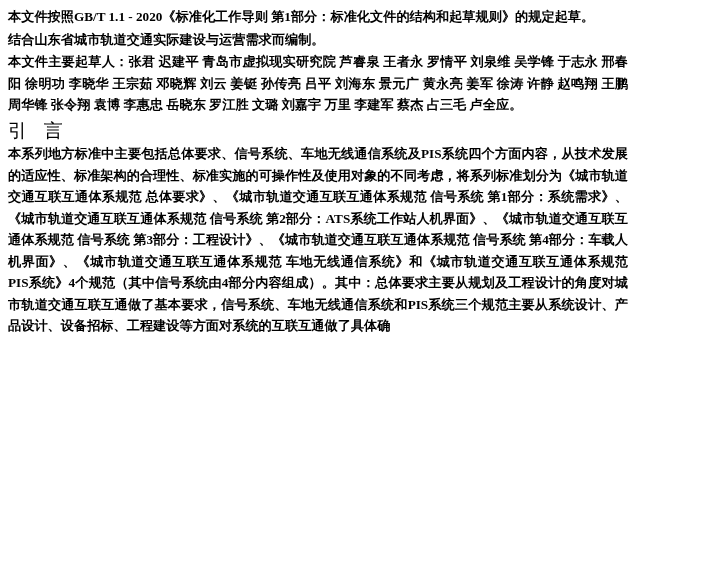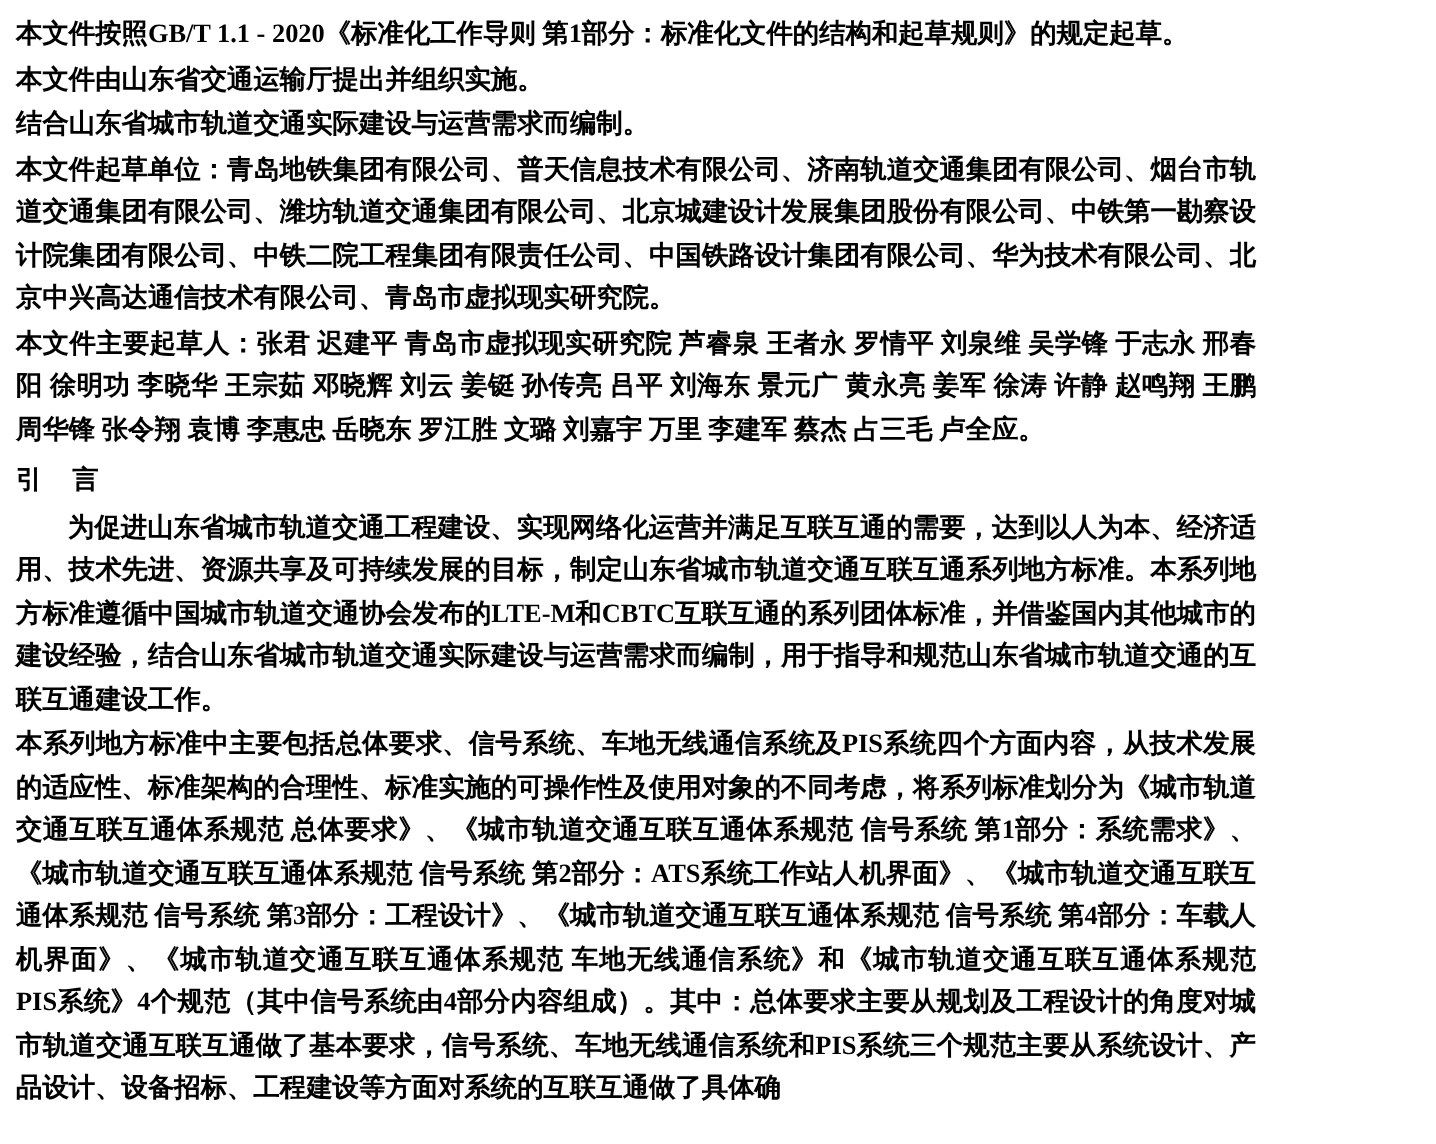--- a/index.html
+++ b/index.html
@@ -47,7 +47,6 @@
 <div class="page">
 
   <p class="para">本文件按照GB/T 1.1 - 2020《标准化工作导则 第1部分：标准化文件的结构和起草规则》的规定起草。</p>
-  <p class="para">本文件由山东省交通运输厅提出并组织实施。</p>
   <p class="para">结合山东省城市轨道交通实际建设与运营需求而编制。</p>
   <p class="para">本文件起草单位：青岛地铁集团有限公司、普天信息技术有限公司、济南轨道交通集团有限公司、烟台市轨道交通集团有限公司、潍坊轨道交通集团有限公司、北京城建设计发展集团股份有限公司、中铁第一勘察设计院集团有限公司、中铁二院工程集团有限责任公司、中国铁路设计集团有限公司、华为技术有限公司、北京中兴高达通信技术有限公司、青岛市虚拟现实研究院。</p>
   <p class="para">本文件主要起草人：张君 迟建平 青岛市虚拟现实研究院 芦睿泉 王者永 罗情平 刘泉维 吴学锋 于志永 邢春阳 徐明功 李晓华 王宗茹 邓晓辉 刘云 姜铤 孙传亮 吕平 刘海东 景元广 黄永亮 姜军 徐涛 许静 赵鸣翔 王鹏 周华锋 张令翔 袁博 李惠忠 岳晓东 罗江胜 文璐 刘嘉宇 万里 李建军 蔡杰 占三毛 卢全应。</p>

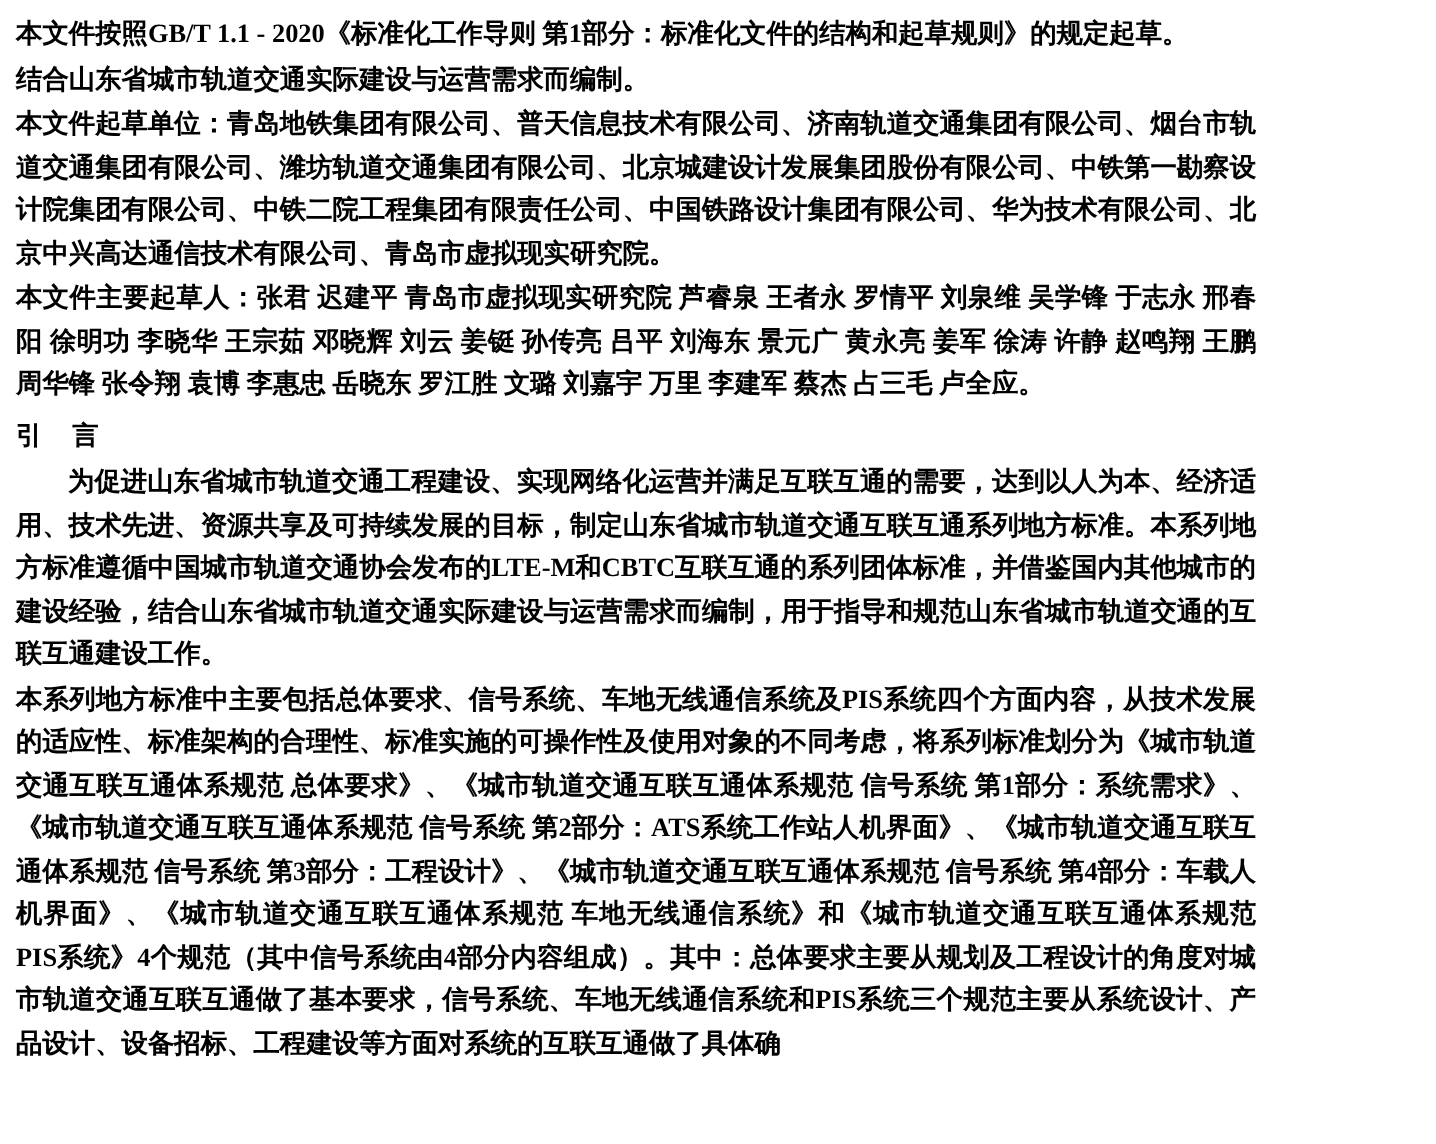--- a/index.html
+++ b/index.html
@@ -48,7 +48,6 @@
 
   <p class="para">本文件按照GB/T 1.1 - 2020《标准化工作导则 第1部分：标准化文件的结构和起草规则》的规定起草。</p>
   <p class="para">结合山东省城市轨道交通实际建设与运营需求而编制。</p>
-  <p class="para">本文件起草单位：青岛地铁集团有限公司、普天信息技术有限公司、济南轨道交通集团有限公司、烟台市轨道交通集团有限公司、潍坊轨道交通集团有限公司、北京城建设计发展集团股份有限公司、中铁第一勘察设计院集团有限公司、中铁二院工程集团有限责任公司、中国铁路设计集团有限公司、华为技术有限公司、北京中兴高达通信技术有限公司、青岛市虚拟现实研究院。</p>
   <p class="para">本文件主要起草人：张君 迟建平 青岛市虚拟现实研究院 芦睿泉 王者永 罗情平 刘泉维 吴学锋 于志永 邢春阳 徐明功 李晓华 王宗茹 邓晓辉 刘云 姜铤 孙传亮 吕平 刘海东 景元广 黄永亮 姜军 徐涛 许静 赵鸣翔 王鹏 周华锋 张令翔 袁博 李惠忠 岳晓东 罗江胜 文璐 刘嘉宇 万里 李建军 蔡杰 占三毛 卢全应。</p>
 
   <div class="heading">引 言</div>

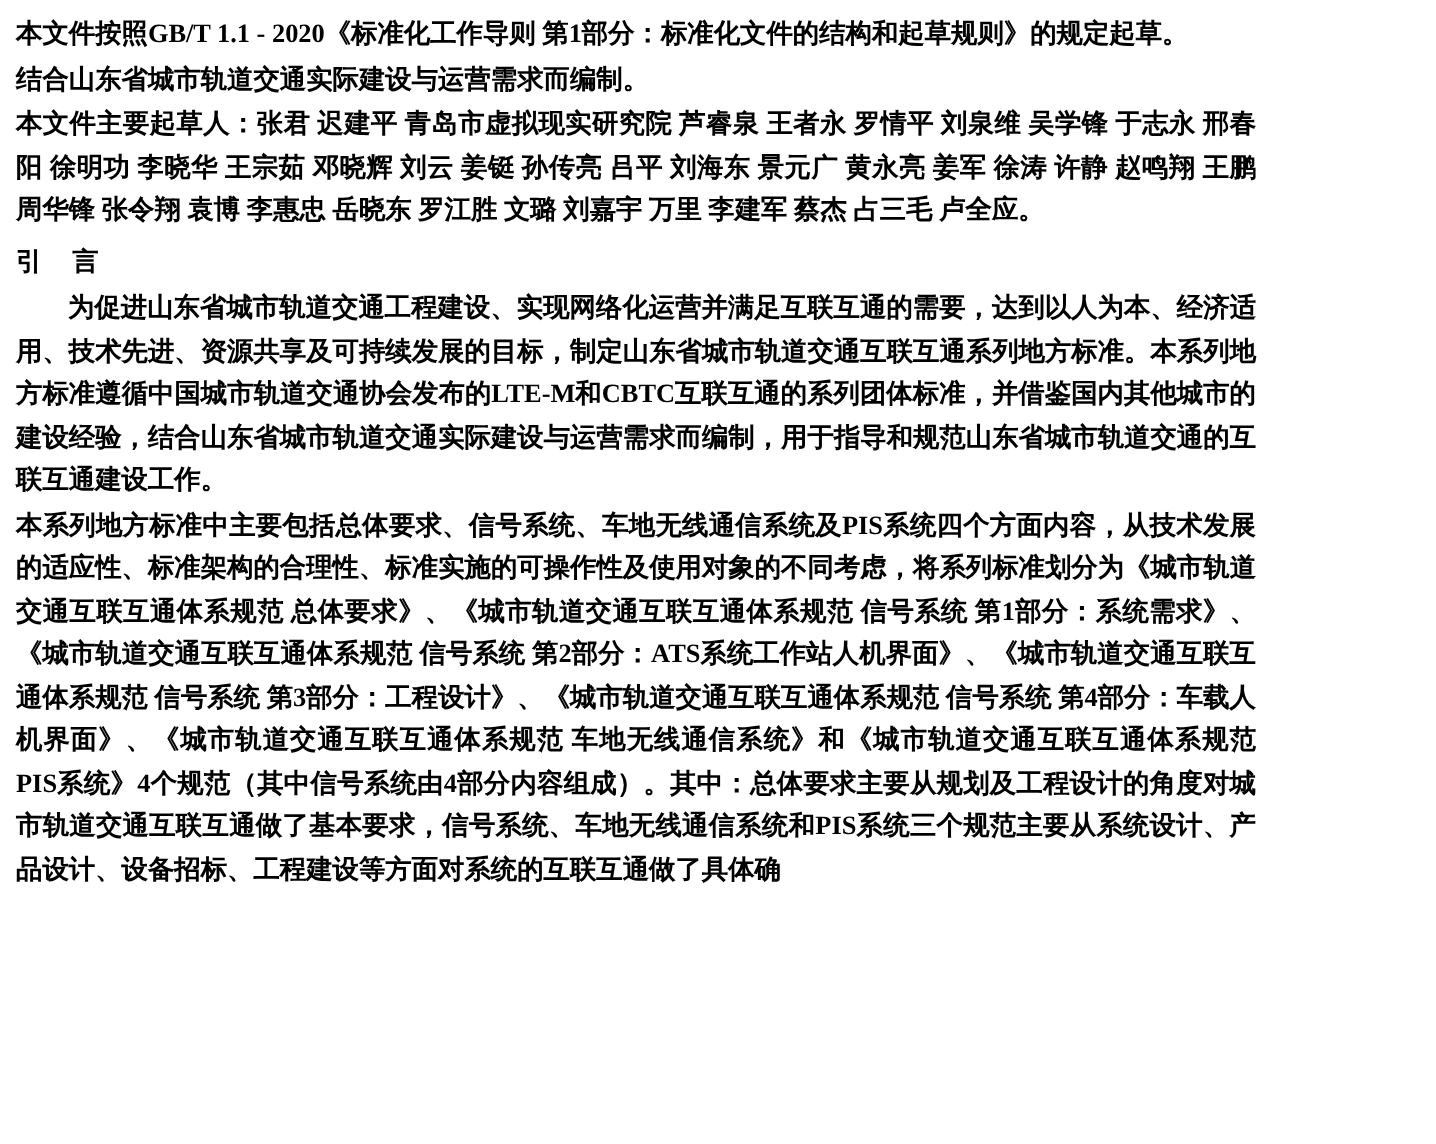--- a/index.html
+++ b/index.html
@@ -35,9 +35,9 @@
   }
   .heading {
     margin: 4px 0 2px 0;
-    font-size: 13px;
+    font-size: 19px;
     line-height: 21.5px;
-    font-weight: bold;
+    font-weight: normal;
     letter-spacing: 6px;
   }
 </style>

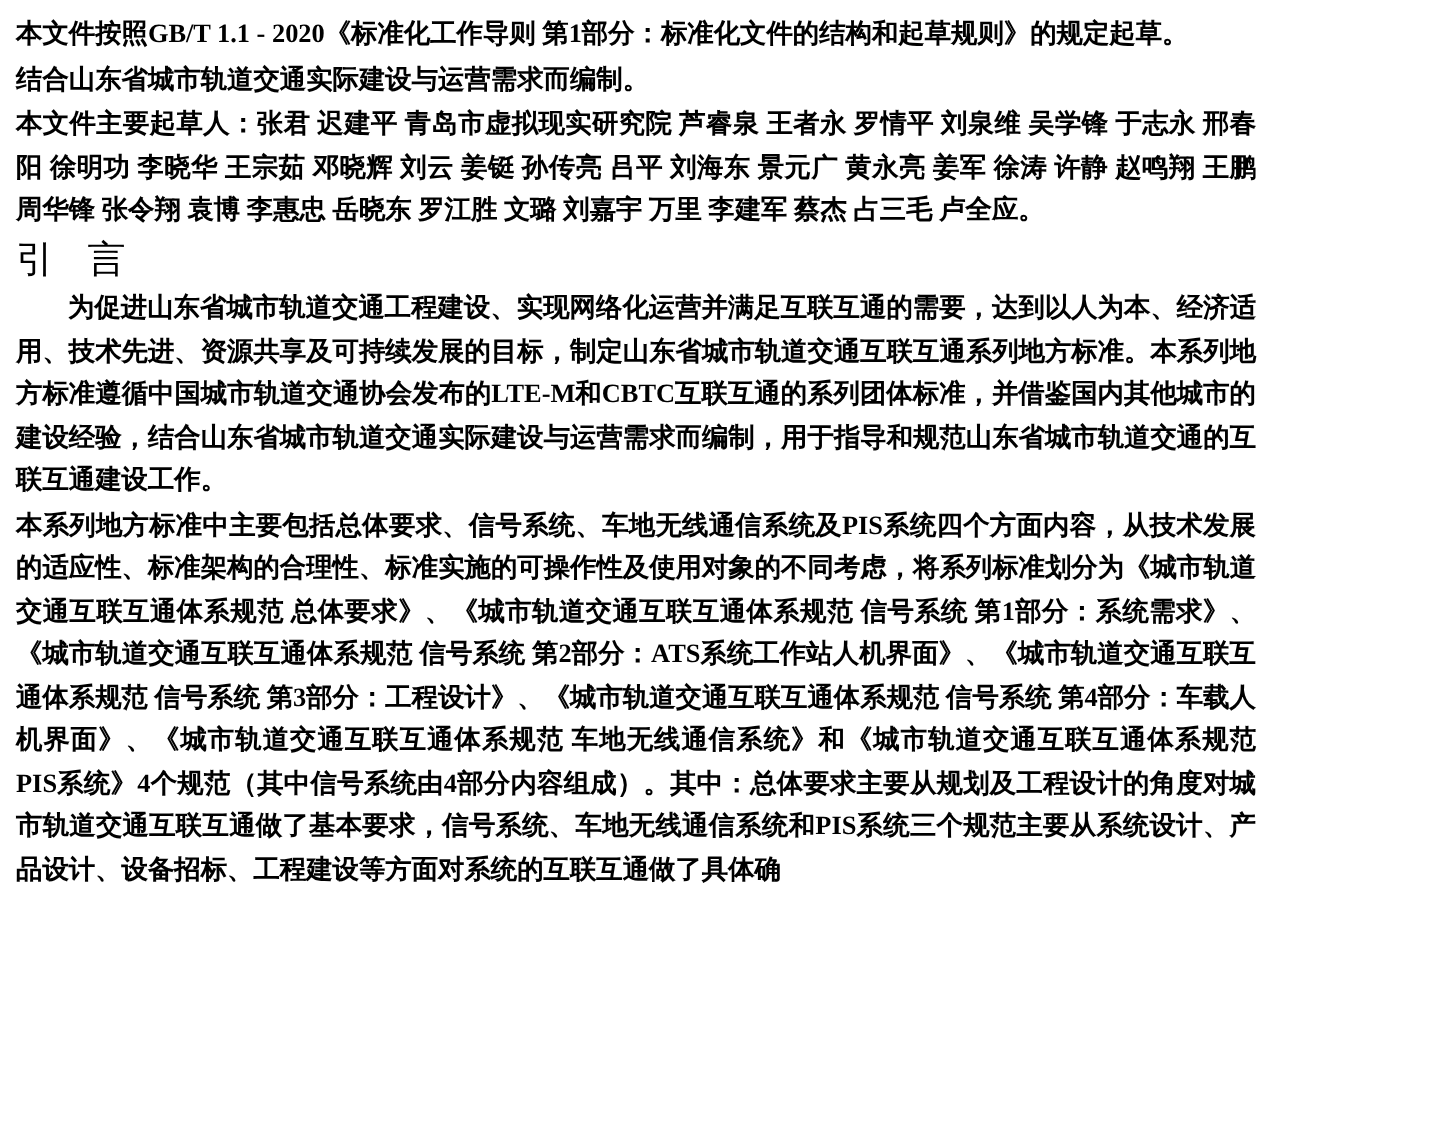--- a/index.html
+++ b/index.html
@@ -52,7 +52,6 @@
 
   <div class="heading">引 言</div>
 
-  <p class="para indent2">为促进山东省城市轨道交通工程建设、实现网络化运营并满足互联互通的需要，达到以人为本、经济适用、技术先进、资源共享及可持续发展的目标，制定山东省城市轨道交通互联互通系列地方标准。本系列地方标准遵循中国城市轨道交通协会发布的LTE-M和CBTC互联互通的系列团体标准，并借鉴国内其他城市的建设经验，结合山东省城市轨道交通实际建设与运营需求而编制，用于指导和规范山东省城市轨道交通的互联互通建设工作。</p>
   <p class="para">本系列地方标准中主要包括总体要求、信号系统、车地无线通信系统及PIS系统四个方面内容，从技术发展的适应性、标准架构的合理性、标准实施的可操作性及使用对象的不同考虑，将系列标准划分为《城市轨道交通互联互通体系规范 总体要求》、《城市轨道交通互联互通体系规范 信号系统 第1部分：系统需求》、《城市轨道交通互联互通体系规范 信号系统 第2部分：ATS系统工作站人机界面》、《城市轨道交通互联互通体系规范 信号系统 第3部分：工程设计》、《城市轨道交通互联互通体系规范 信号系统 第4部分：车载人机界面》、《城市轨道交通互联互通体系规范 车地无线通信系统》和《城市轨道交通互联互通体系规范 PIS系统》4个规范（其中信号系统由4部分内容组成）。其中：总体要求主要从规划及工程设计的角度对城市轨道交通互联互通做了基本要求，信号系统、车地无线通信系统和PIS系统三个规范主要从系统设计、产品设计、设备招标、工程建设等方面对系统的互联互通做了具体确</p>
 
 </div>

